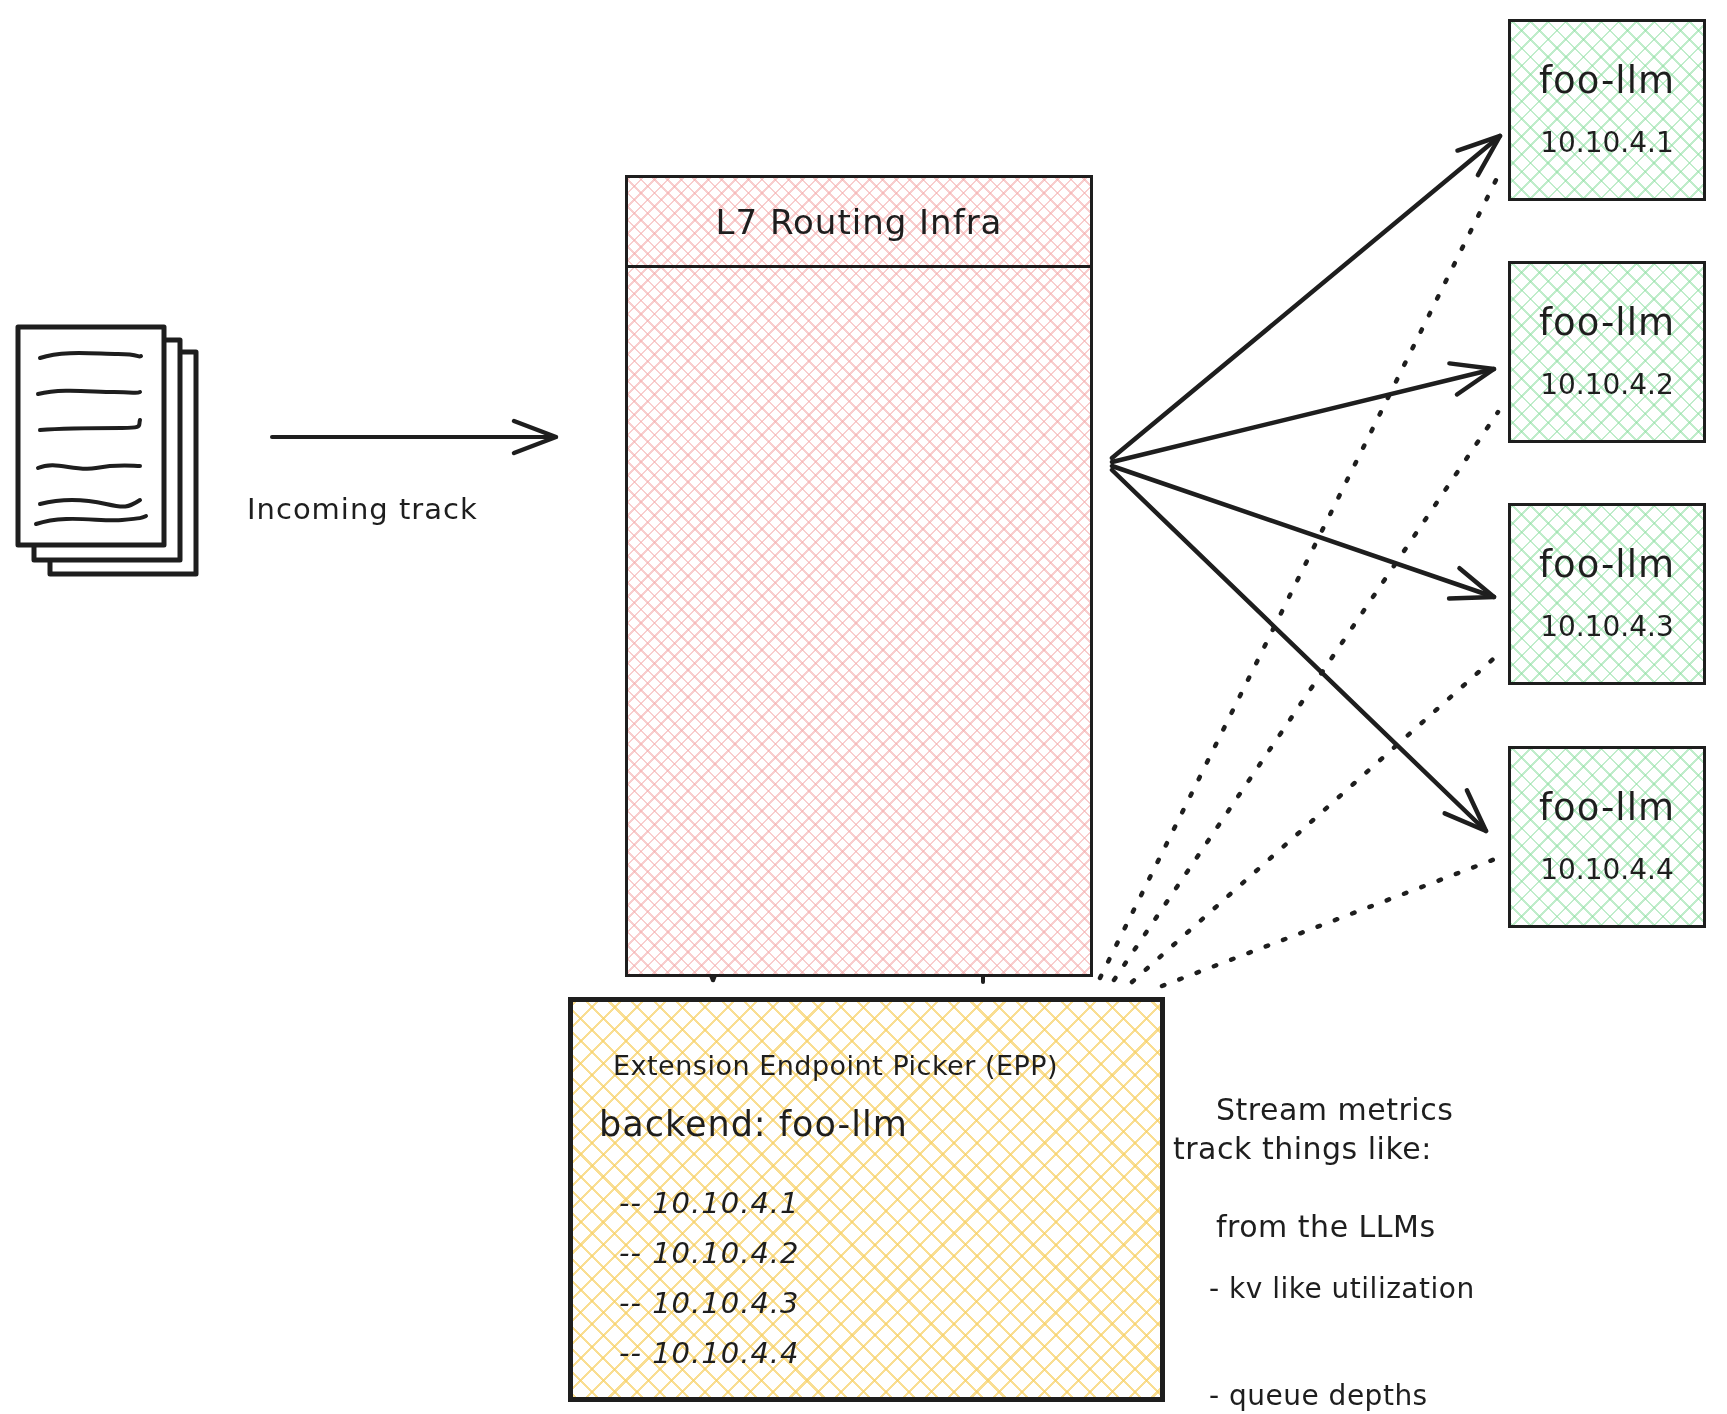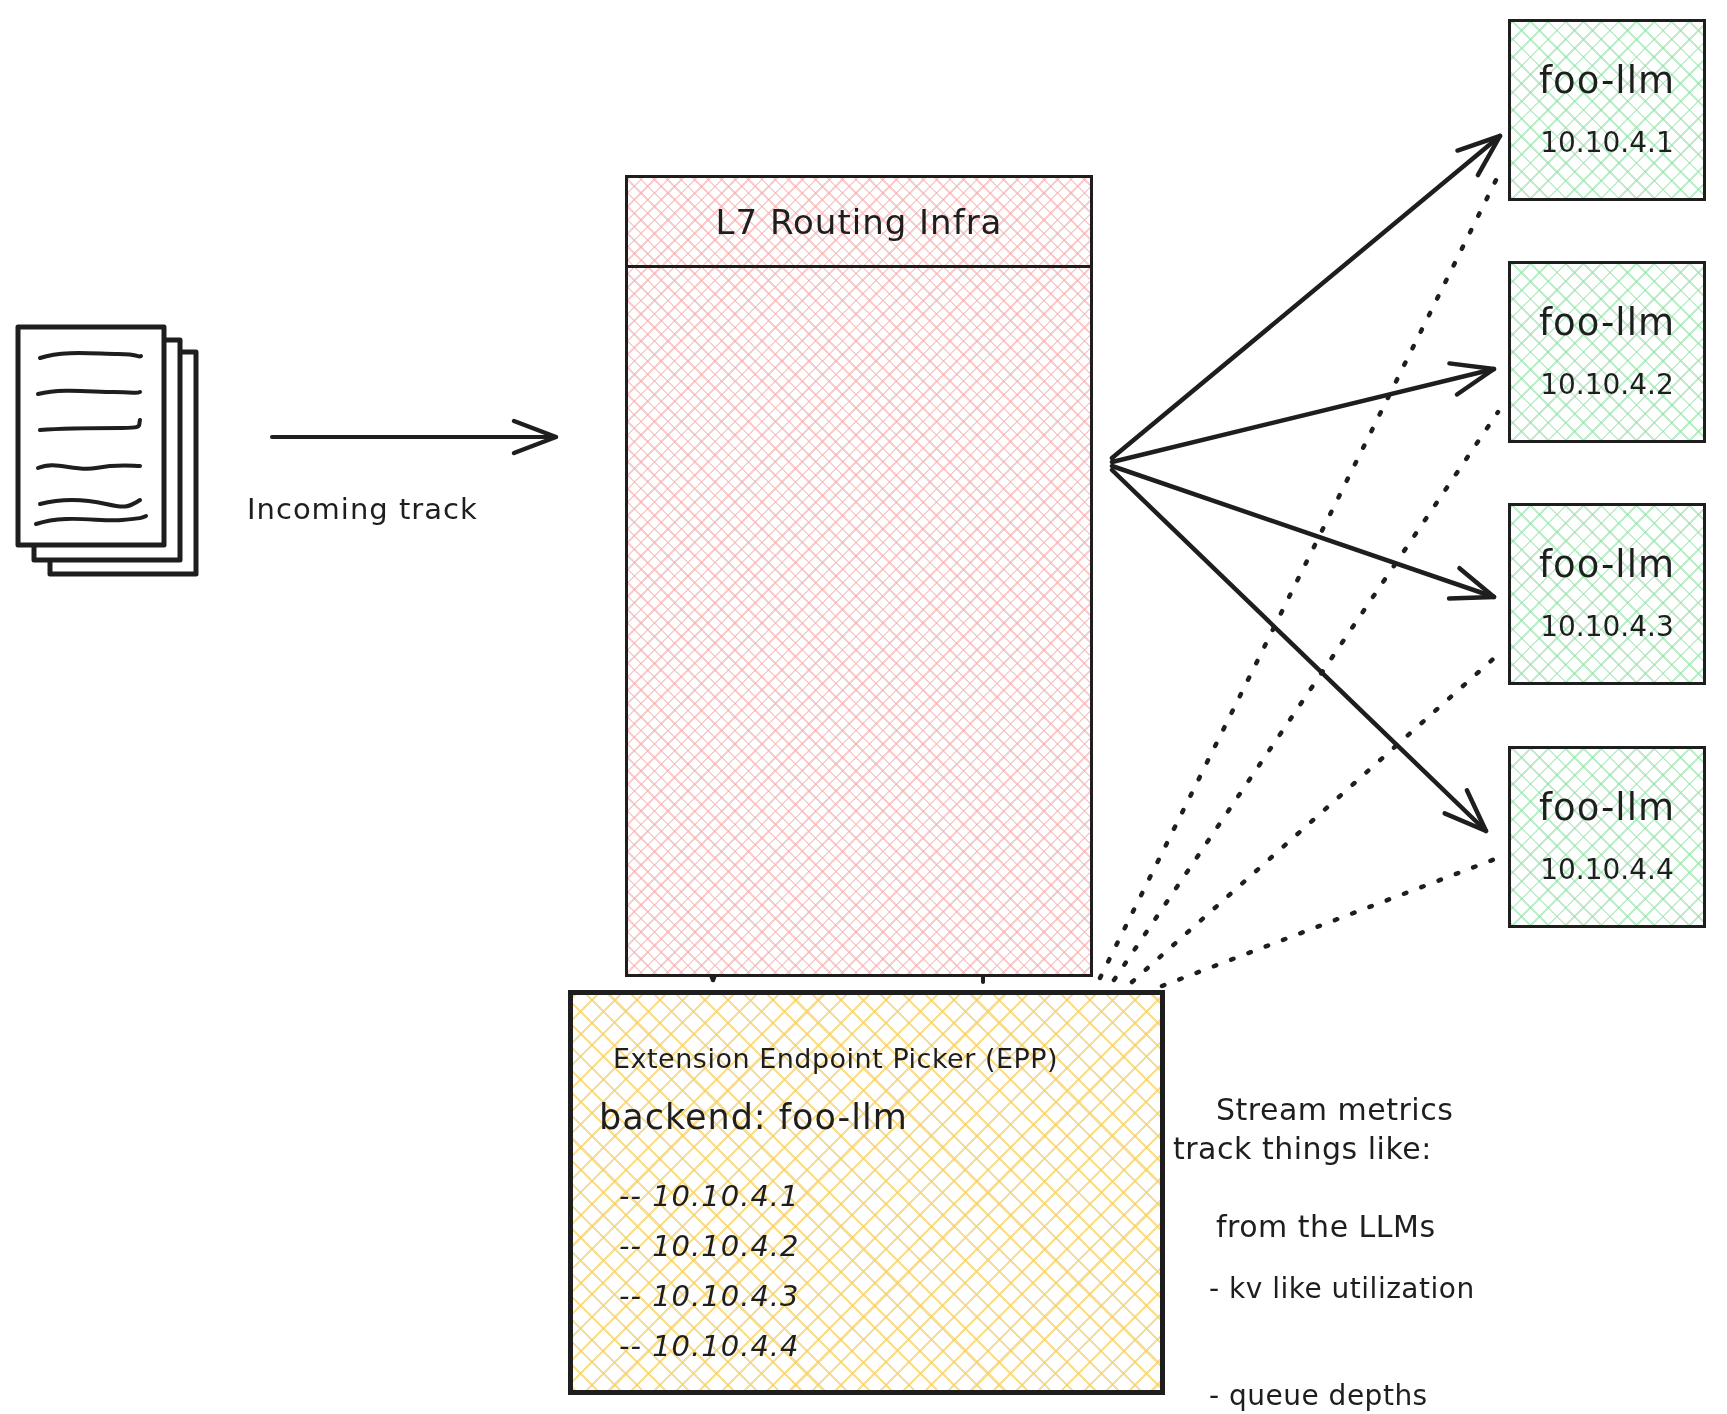--- a/index.html
+++ b/index.html
@@ -38,6 +38,7 @@
     background-image:
       repeating-linear-gradient(45deg,  rgba(247,208,100,0.70) 0 2.2px, transparent 2.2px 16px),
       repeating-linear-gradient(135deg, rgba(247,208,100,0.70) 0 2.2px, transparent 2.2px 16px);
+    margin-top: 7px;
   }
   .router {
     left: 625px; top: 175px;

